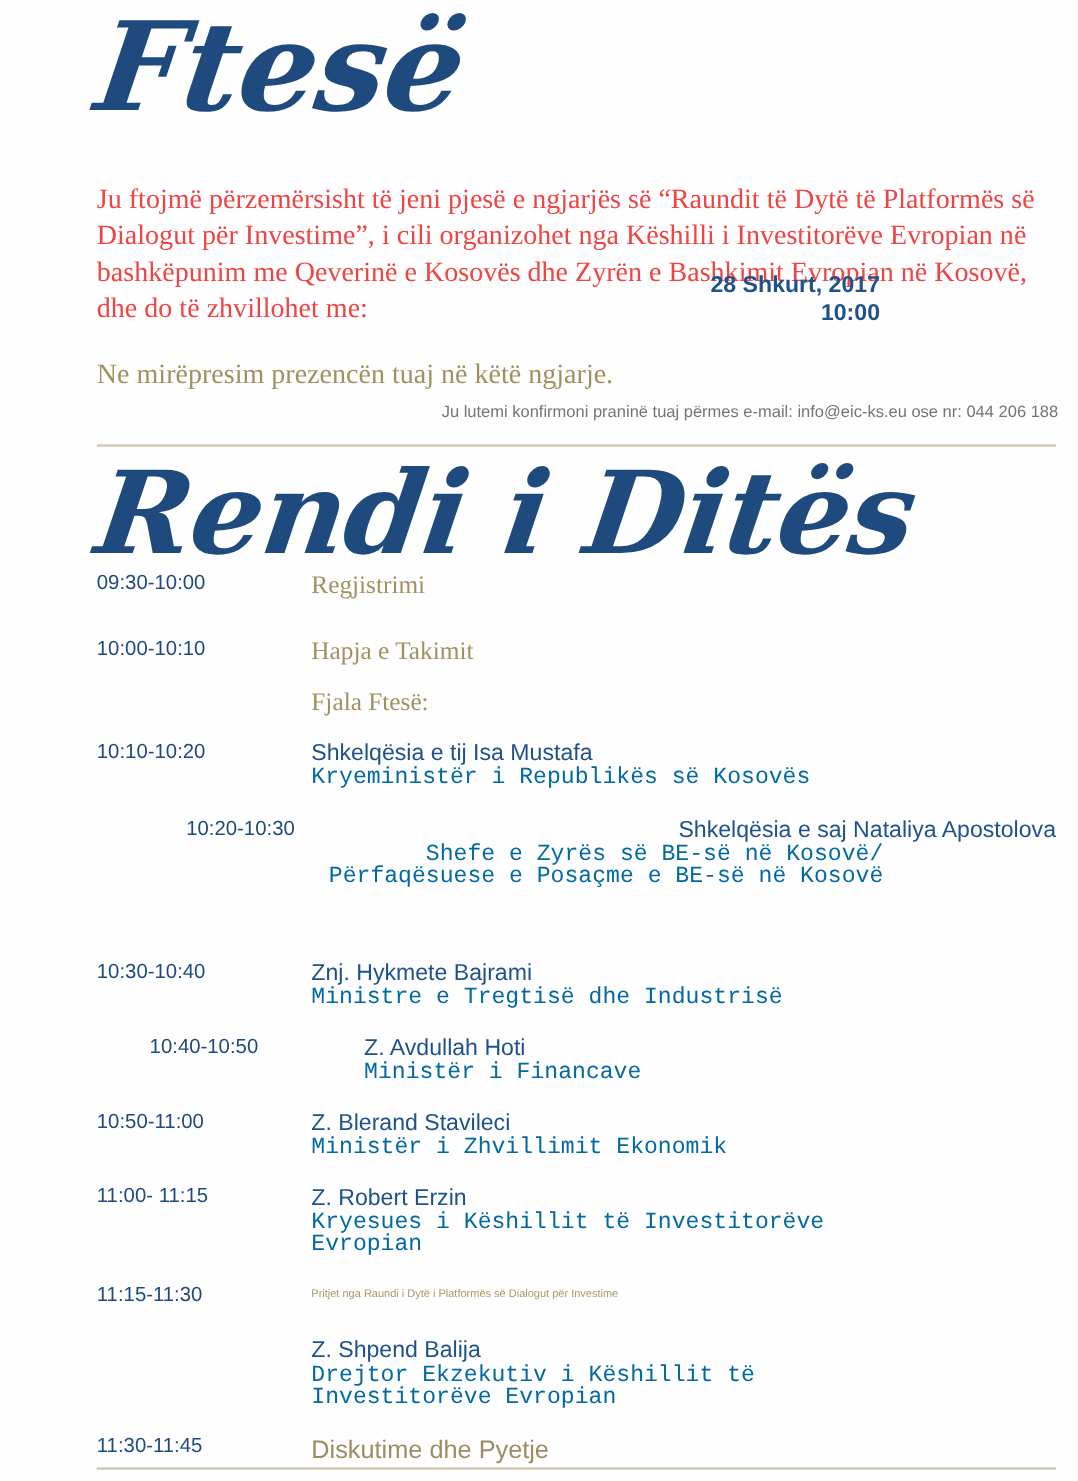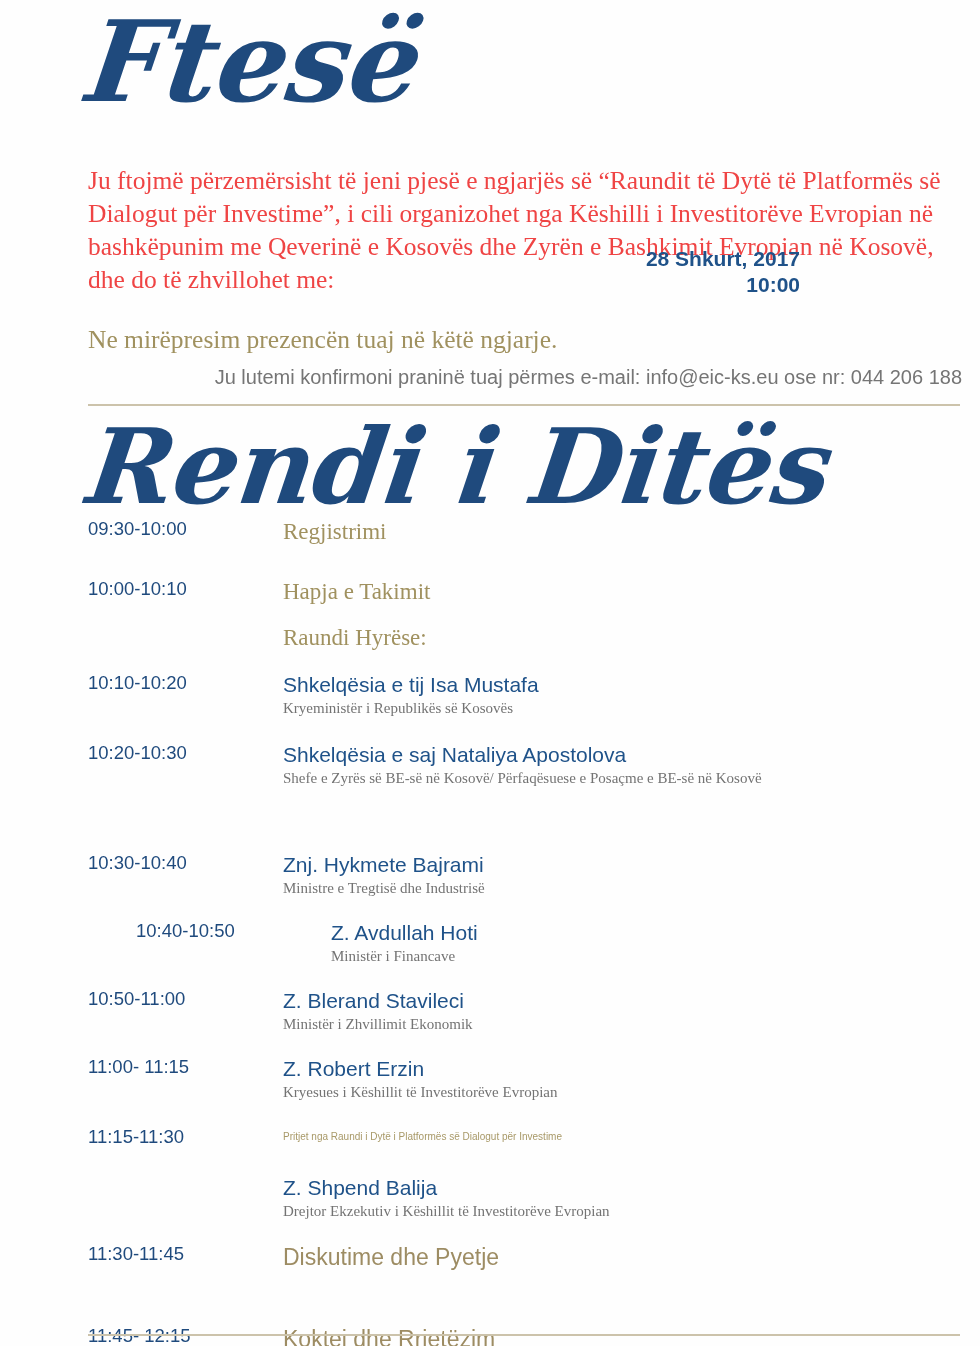--- a/index.html
+++ b/index.html
@@ -99,7 +99,7 @@
     right: 18px;
     top: 366px;
     font-family: "Liberation Sans", "DejaVu Sans", sans-serif;
-    font-size: 20px;
+    font-size: 15px;
     color: #757575;
     white-space: nowrap;
   }

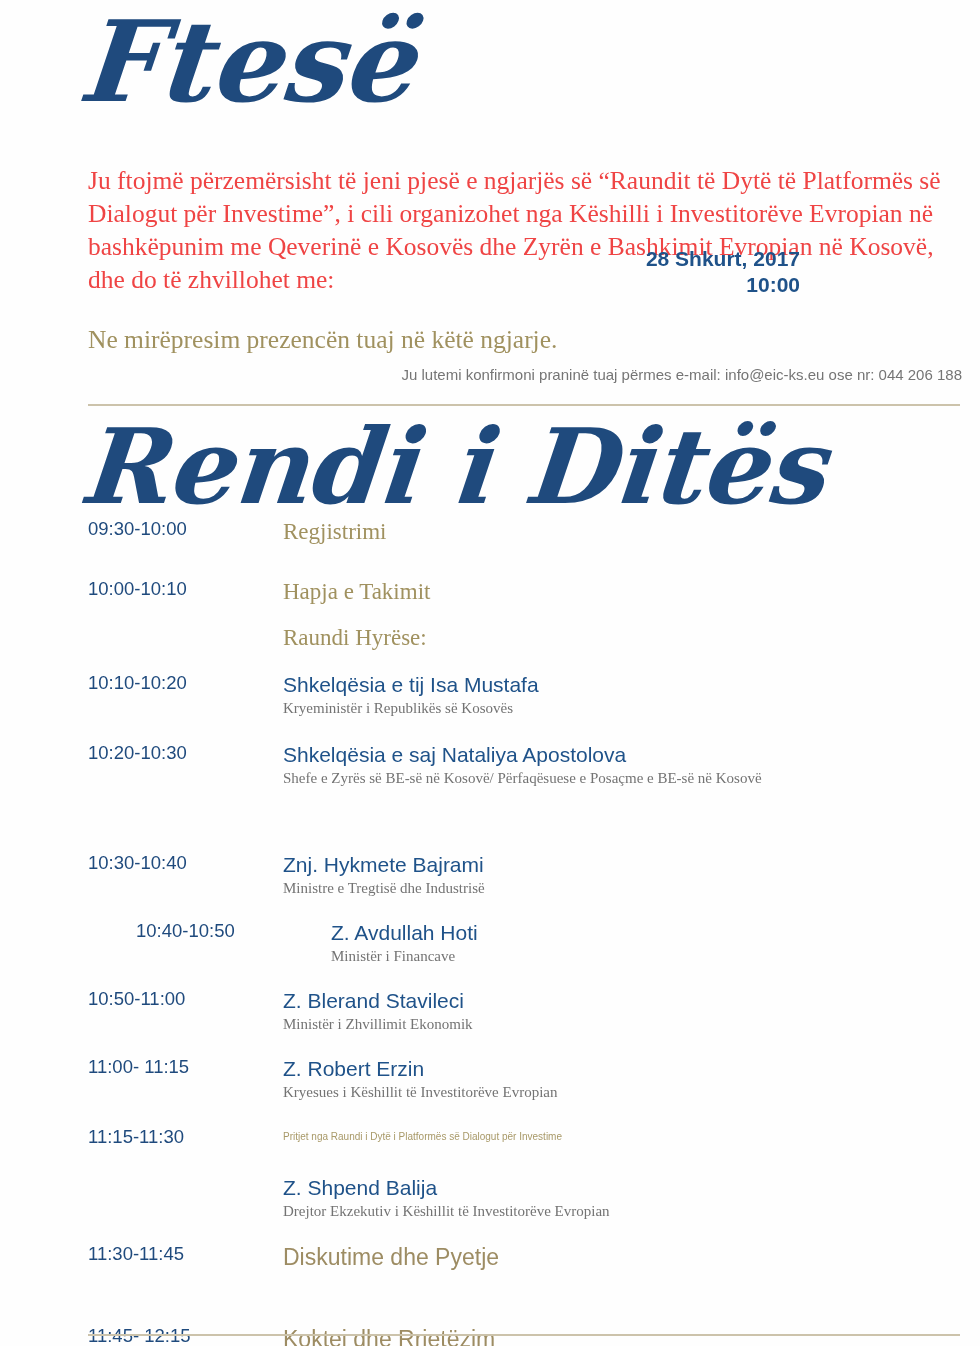--- a/index.html
+++ b/index.html
@@ -220,7 +220,7 @@
       <div class="agenda-row" style="margin-bottom: 20px;">
         <div class="agenda-time"></div>
         <div class="agenda-body">
-          <div class="entry-serif">Raundi Hyrëse:</div>
+          <div class="entry-serif">Fjala Ftesë:</div>
         </div>
       </div>
       <div class="agenda-row" style="margin-bottom: 24px;">

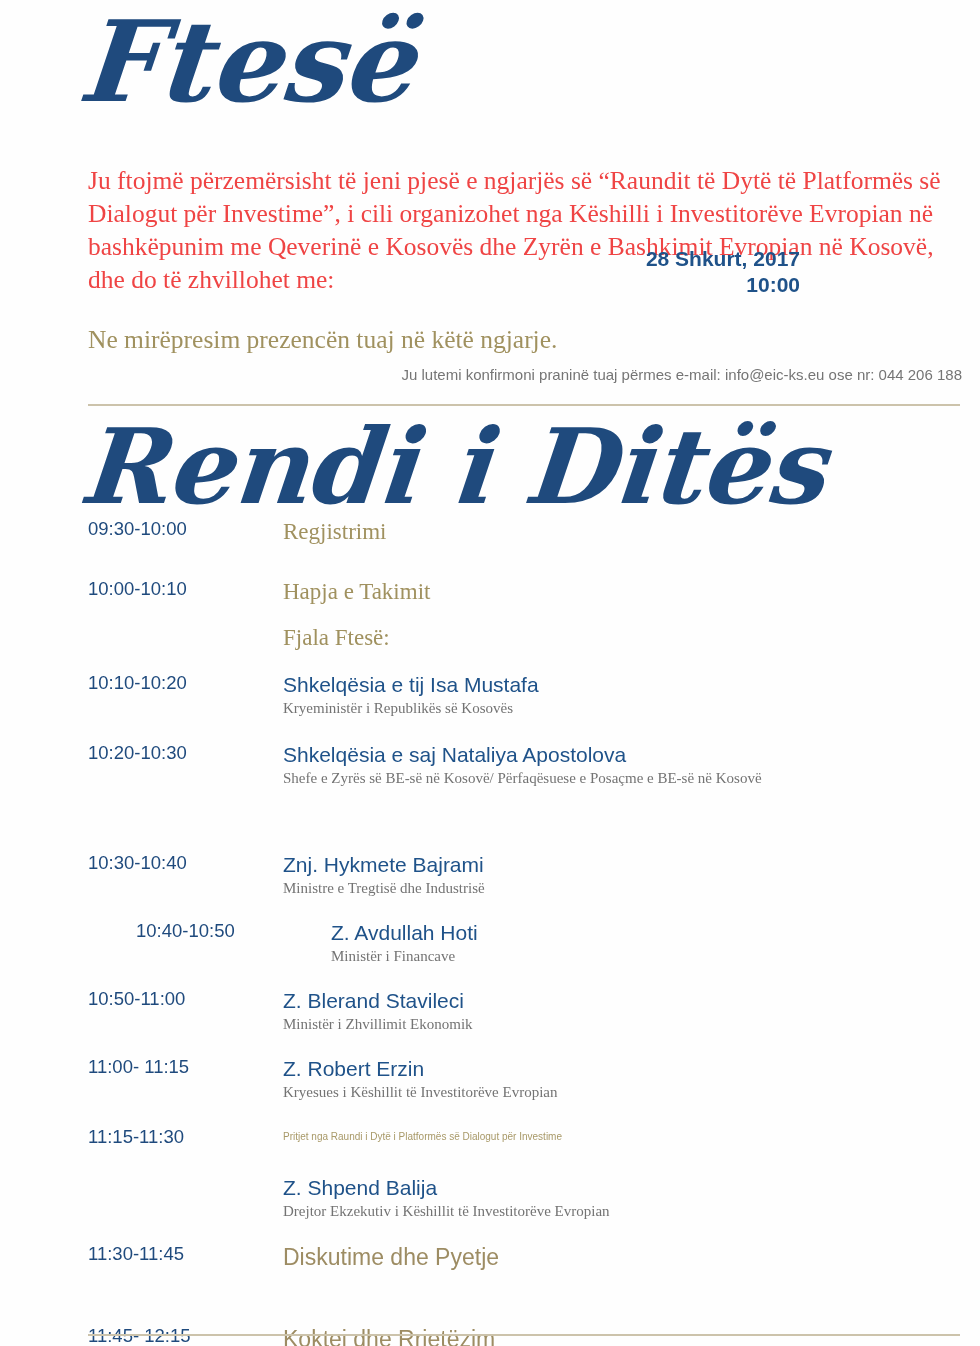--- a/index.html
+++ b/index.html
@@ -171,10 +171,10 @@
   }
   
   .speaker-role {
-    font-family: Liberation Serif, serif;
-    font-size: 15px;
+    font-family: Liberation Mono, monospace;
+    font-size: 21px;
     line-height: 20px;
-    color: #737373;
+    color: #0369a1;
     max-width: 520px;
   }
 </style>

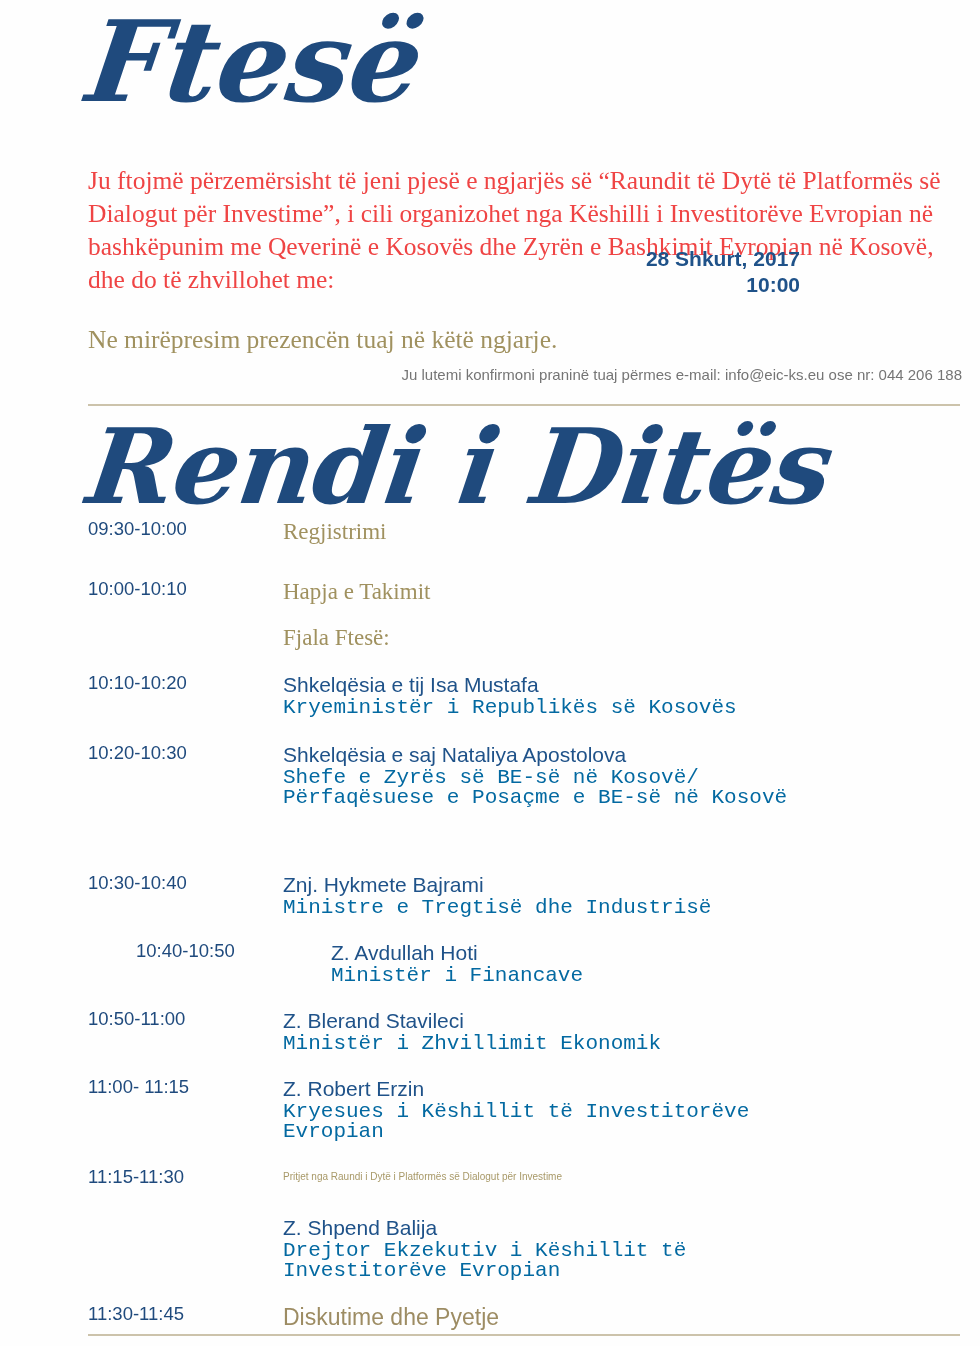--- a/index.html
+++ b/index.html
@@ -230,7 +230,7 @@
           <div class="speaker-role">Kryeministër i Republikës së Kosovës</div>
         </div>
       </div>
-      <div class="agenda-row" style="margin-bottom: 64px;">
+      <div class="agenda-row" style="margin-bottom: 64px; text-align: right;">
         <div class="agenda-time">10:20-10:30</div>
         <div class="agenda-body">
           <div class="speaker-name">Shkelqësia e saj Nataliya Apostolova</div>

